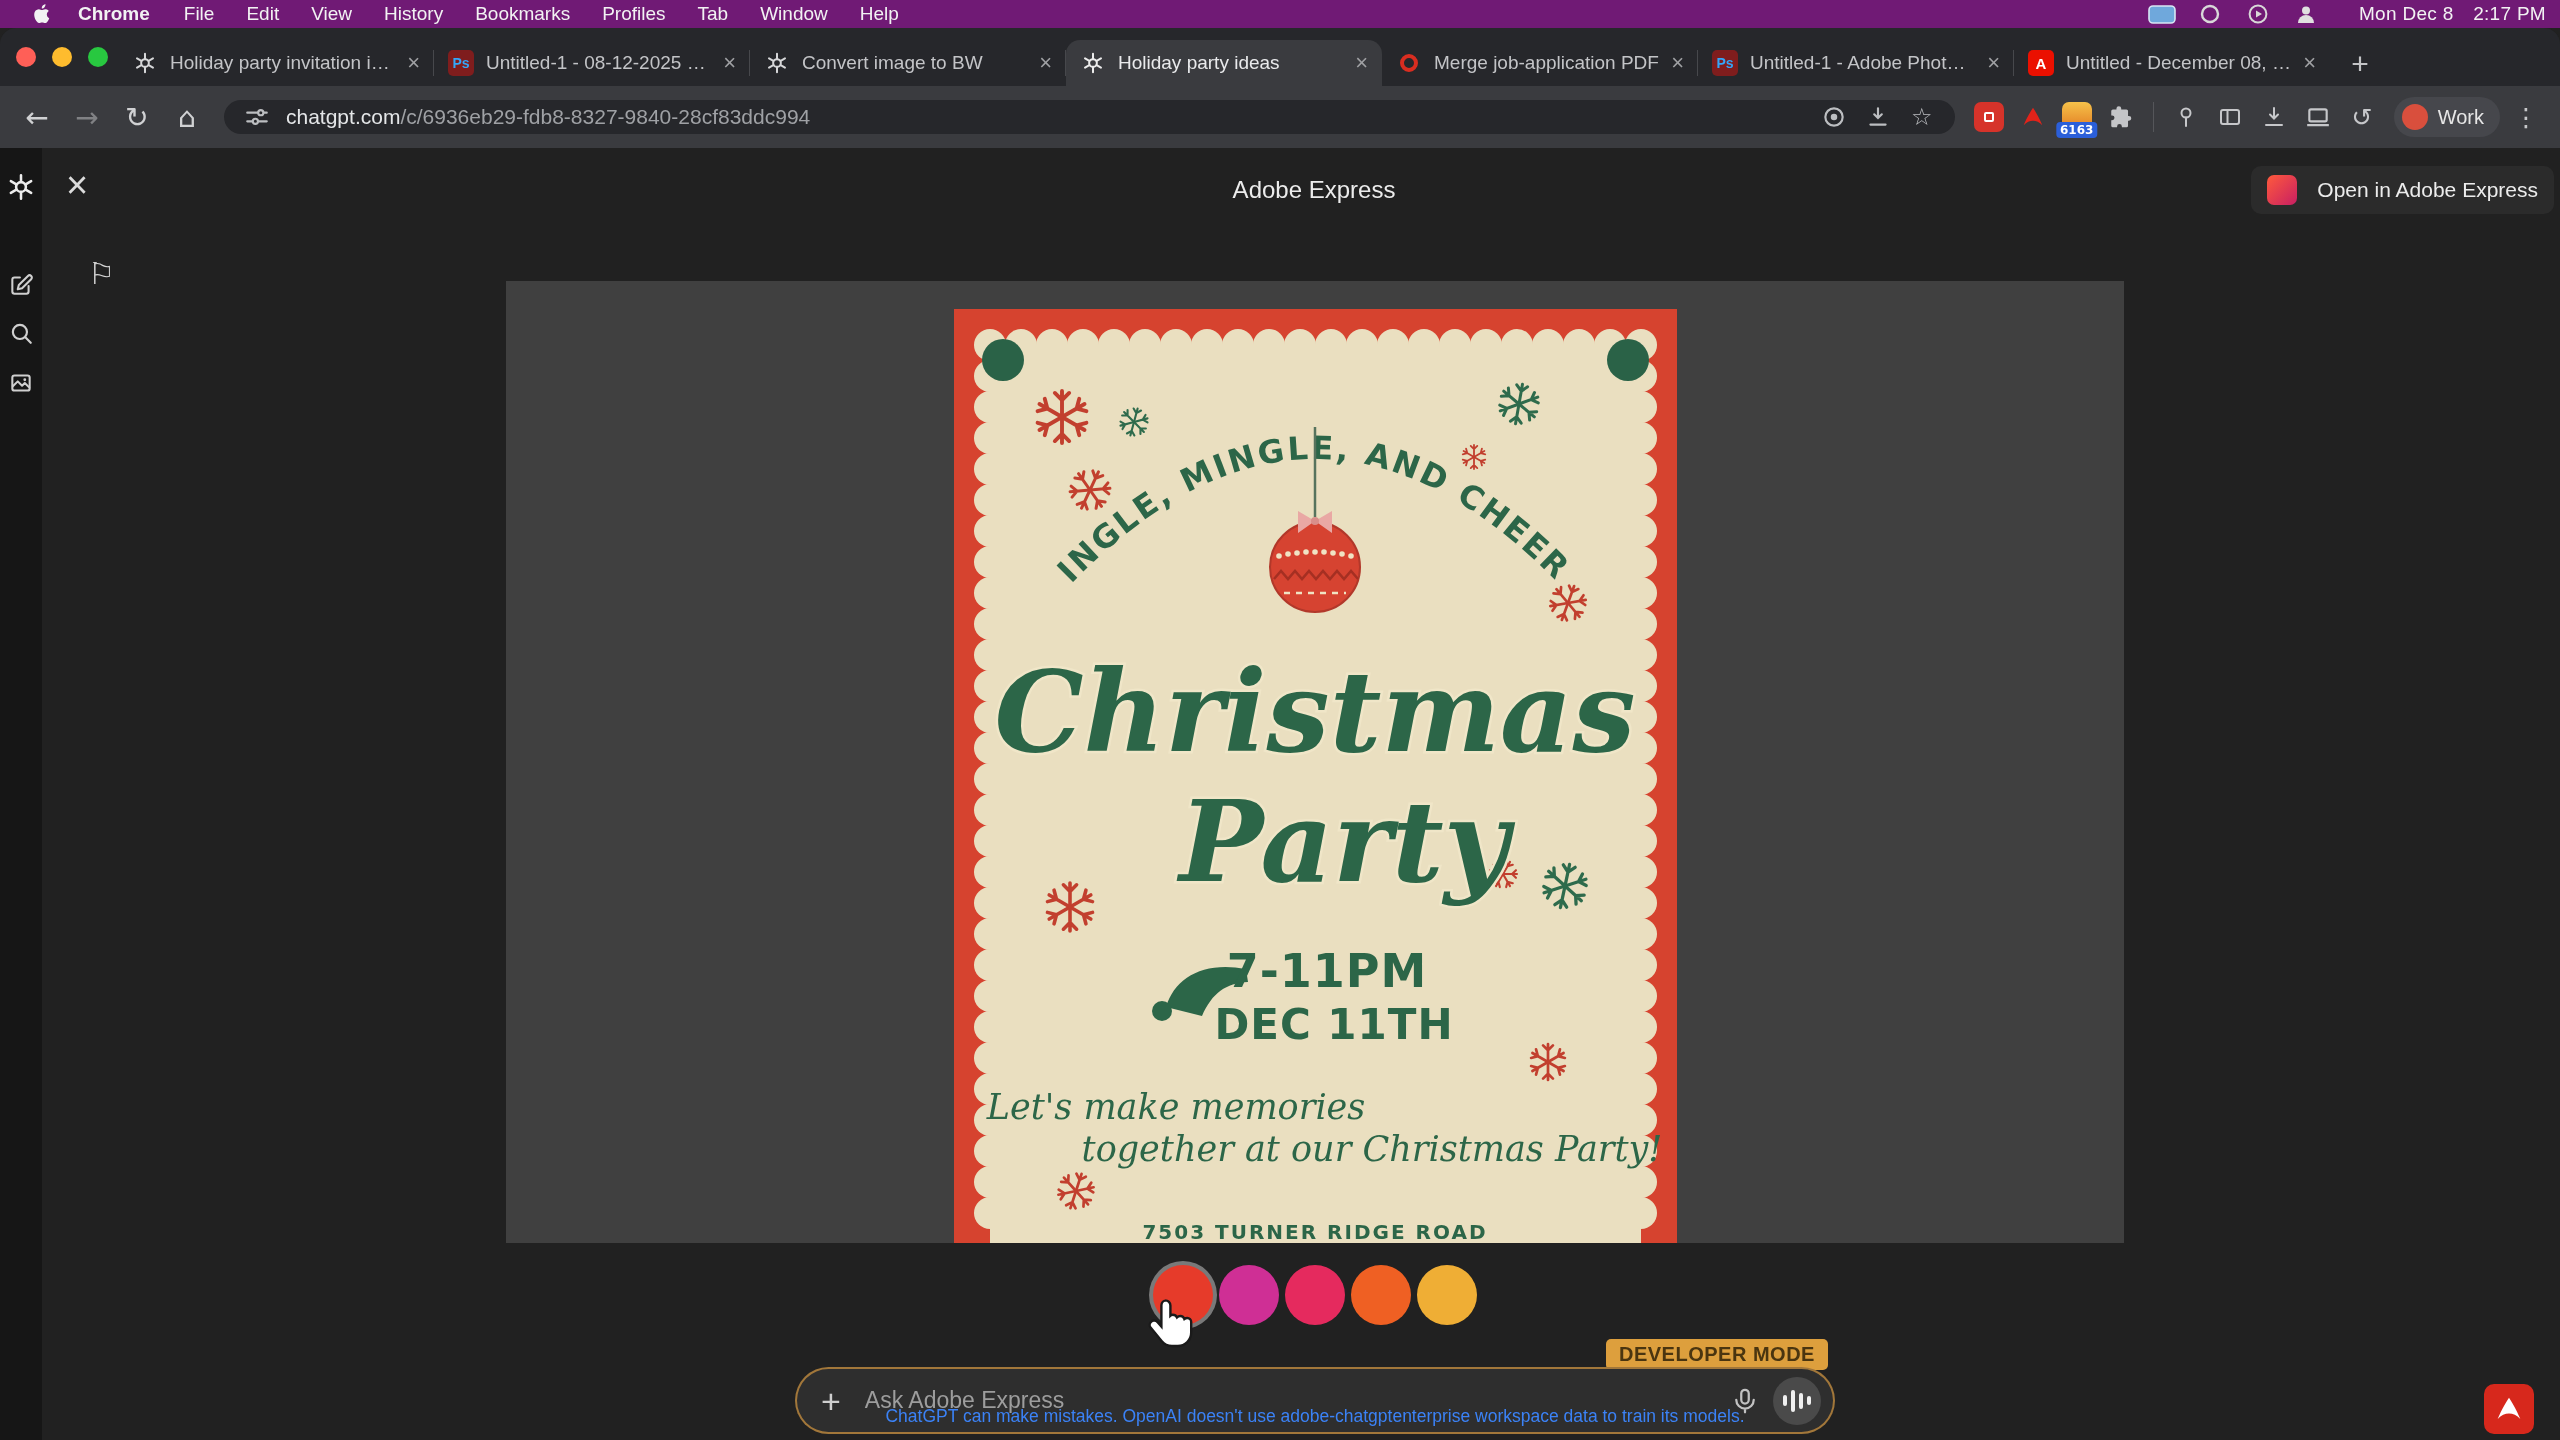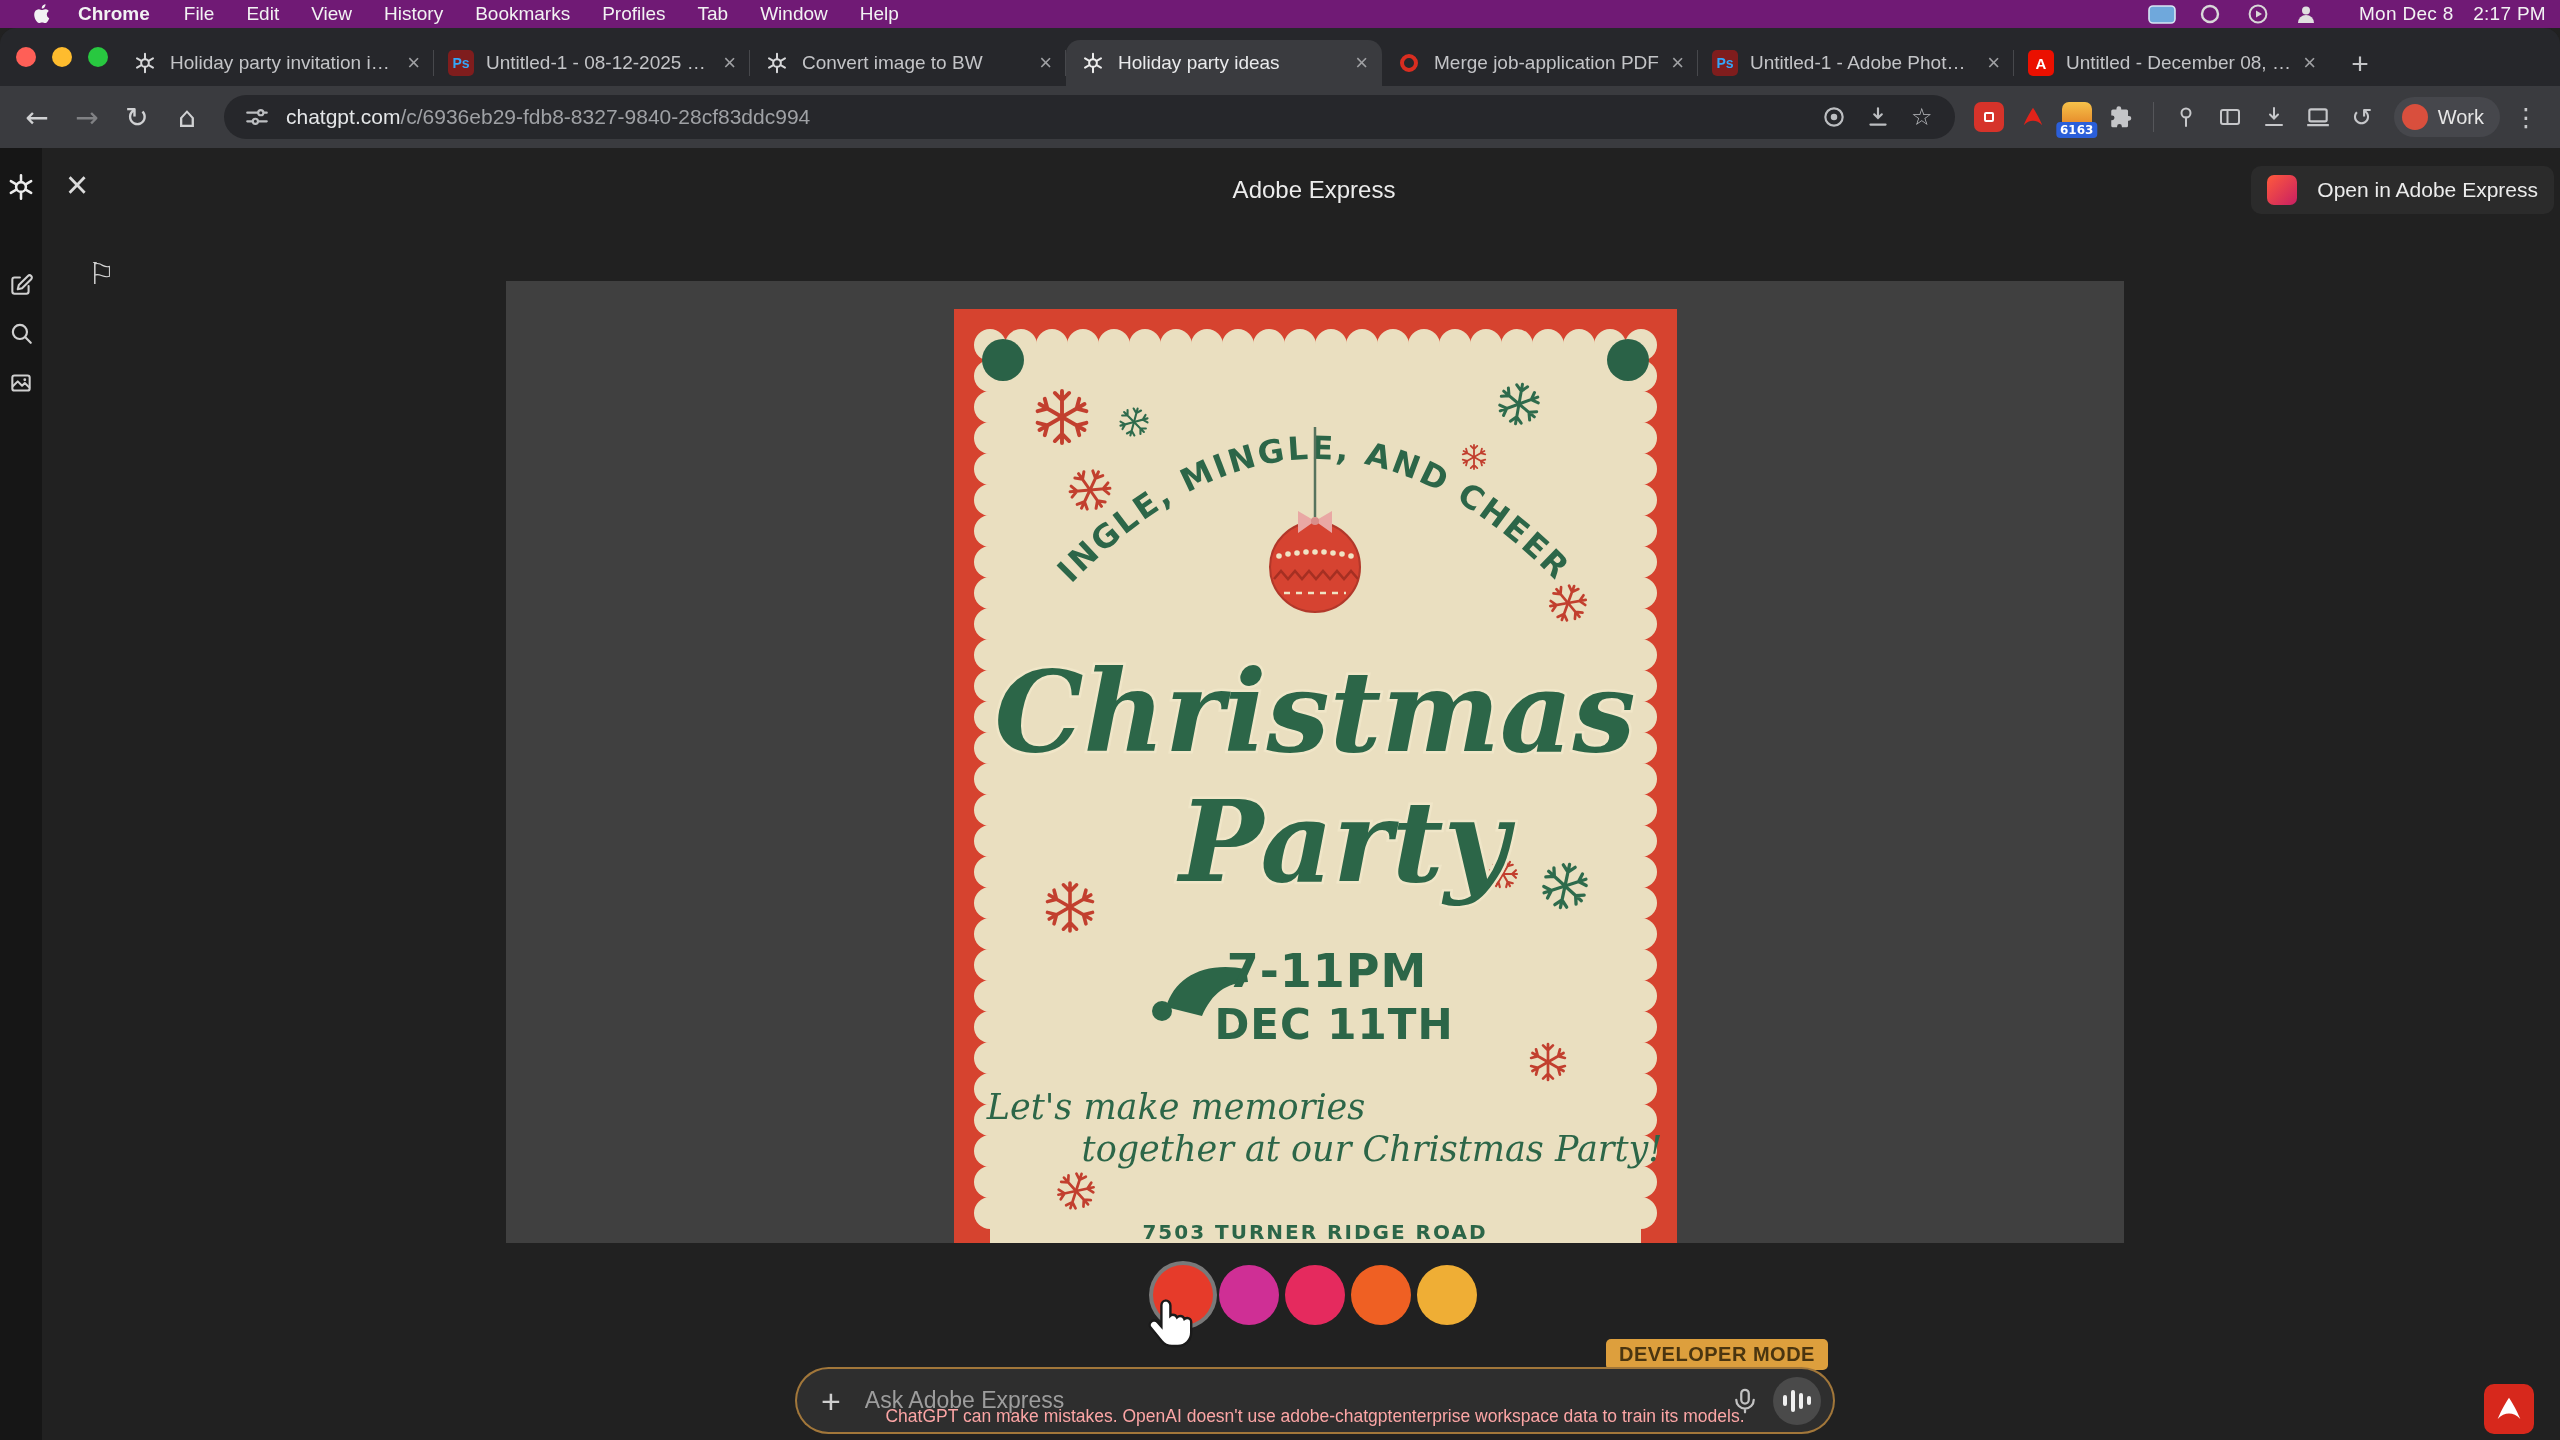--- a/index.html
+++ b/index.html
@@ -43,7 +43,7 @@
   .navbtn{width:42px;height:42px;display:flex;align-items:center;justify-content:center;
     font-family:"DejaVu Sans",sans-serif;font-size:28px;color:#d0d1d3}
   .navbtn.dim{color:#808184}
-  .urlbar{flex:1;height:44px;border-radius:22px;background:#26272b;display:flex;align-items:center;
+  .urlbar{flex:1;height:34px;border-radius:22px;background:#26272b;display:flex;align-items:center;
     padding:0 18px;margin:0 8px;gap:14px;min-width:0}
   .urlbar .url{font-size:21px;color:#e4e6e8;white-space:nowrap;overflow:hidden;flex:1}
   .urlbar .url .path{color:#9fa1a5}

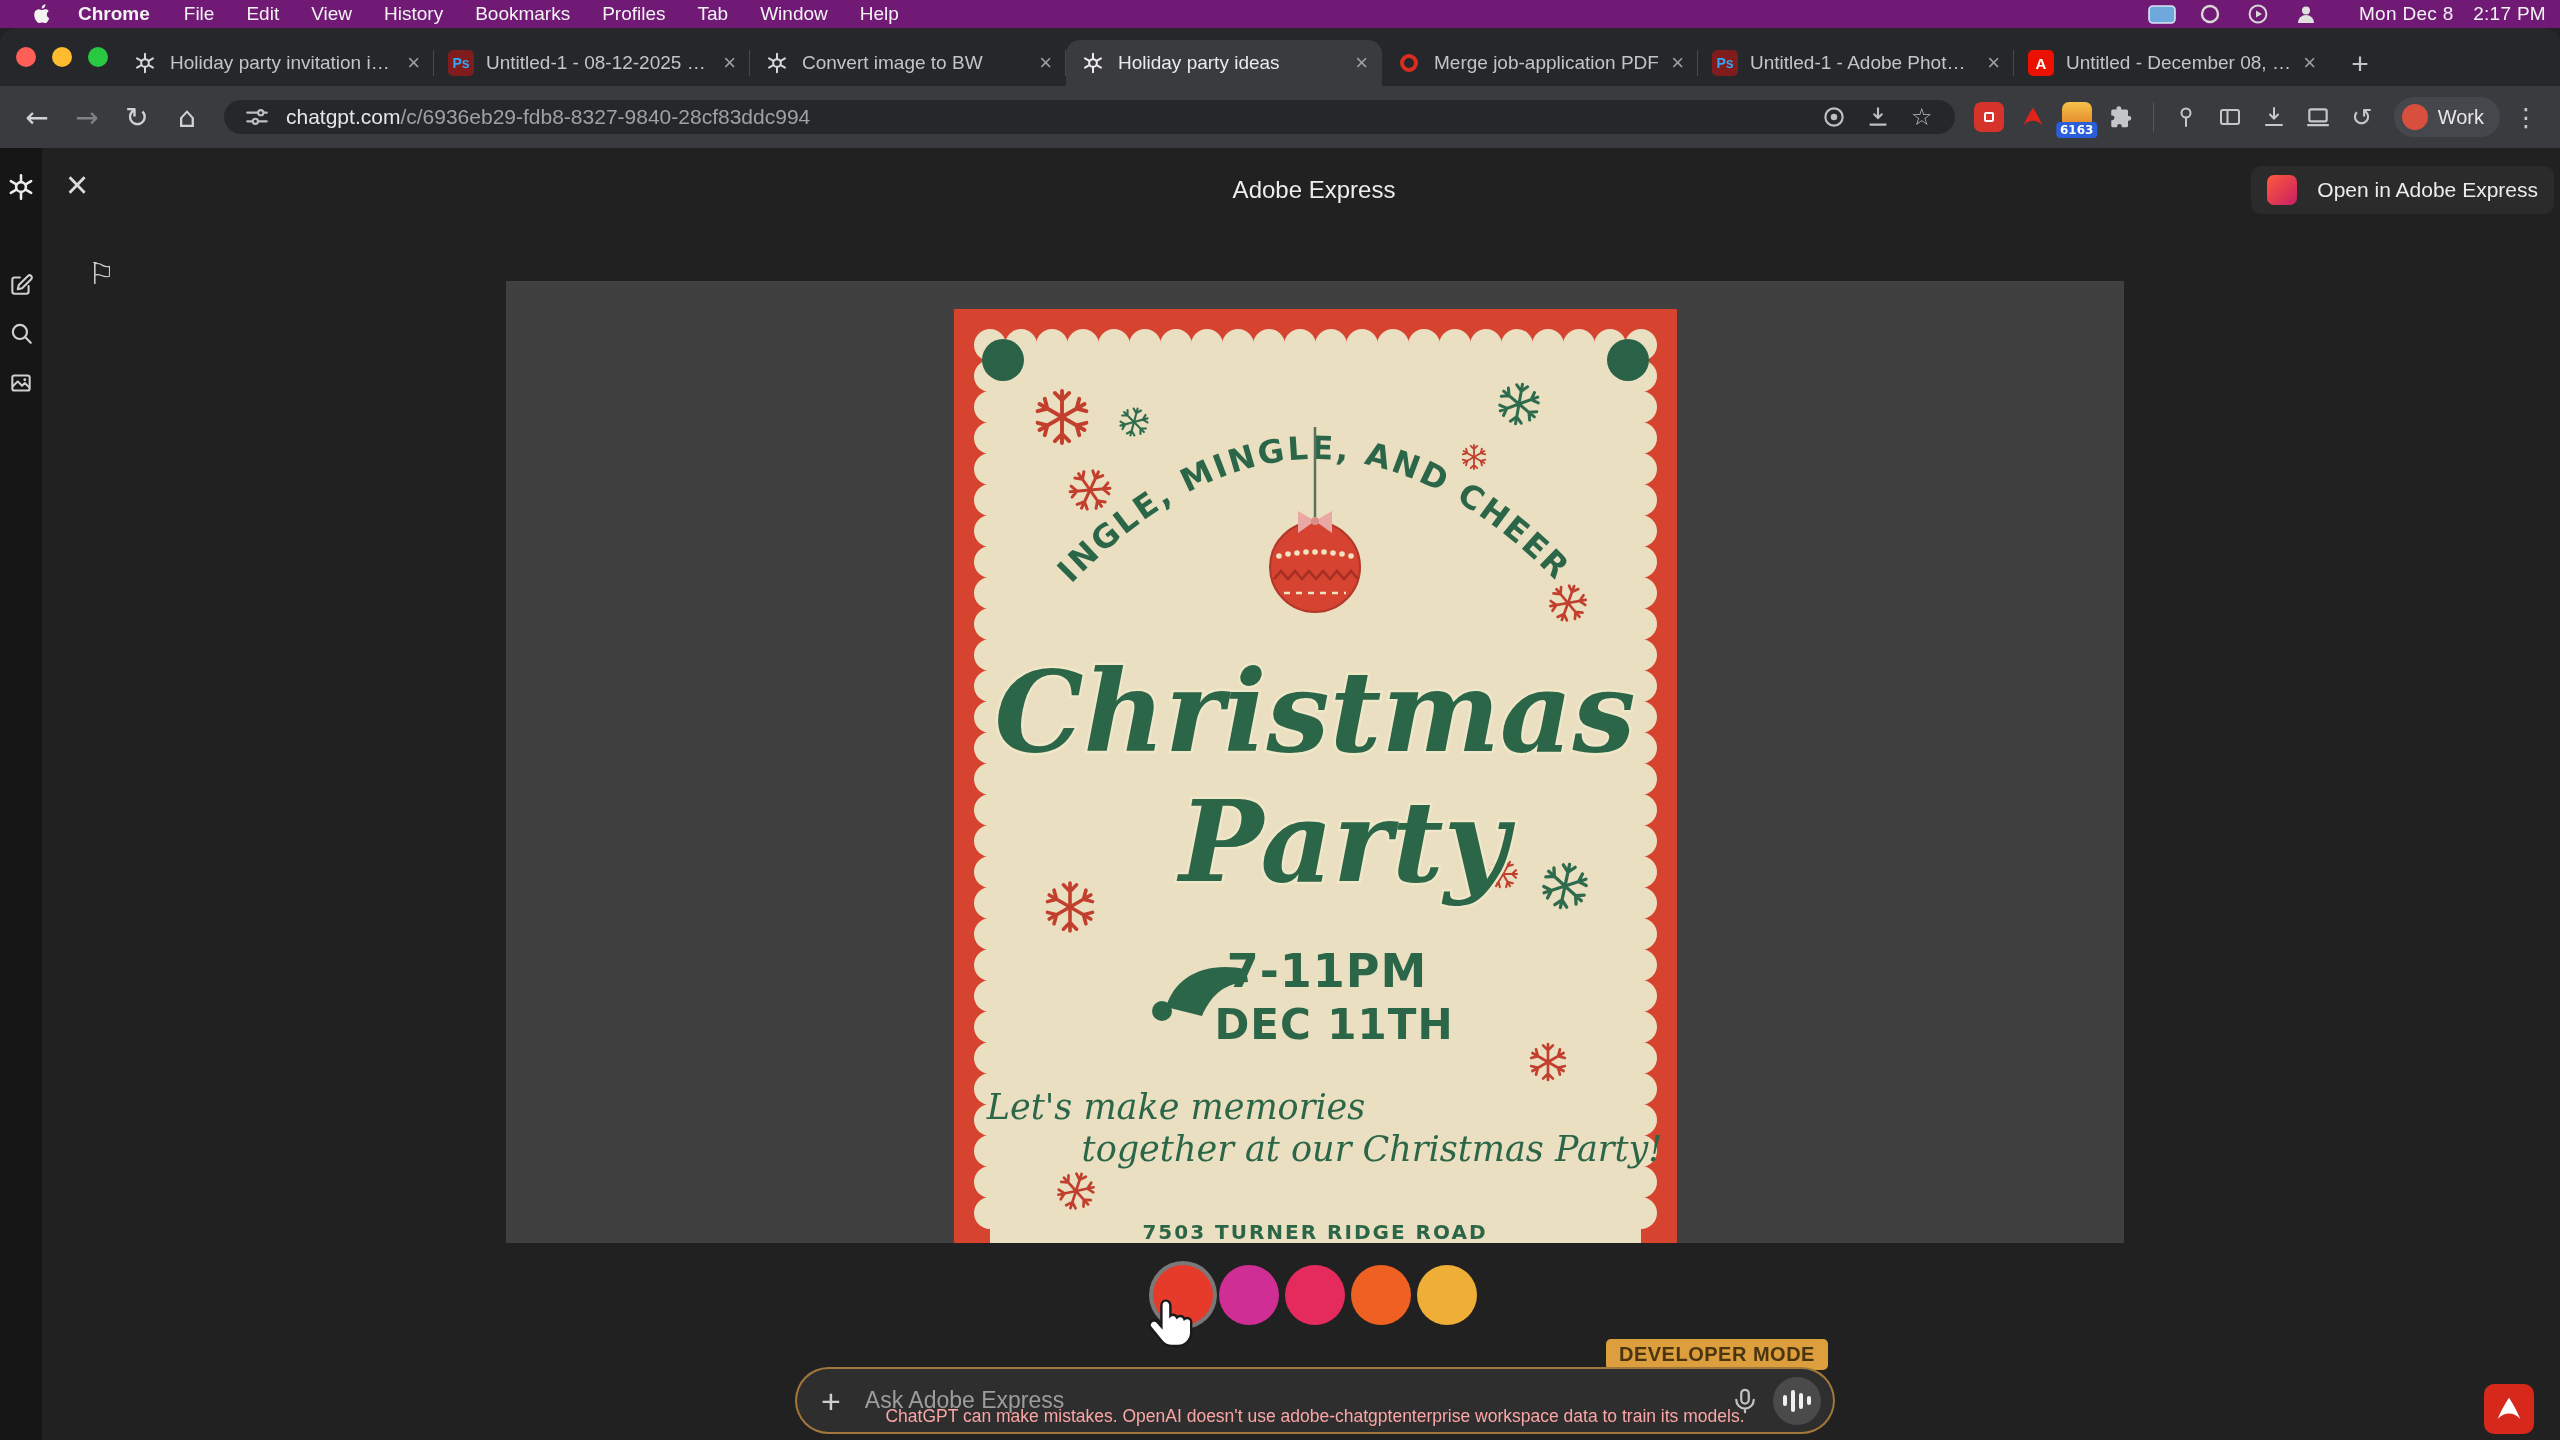--- a/index.html
+++ b/index.html
@@ -96,7 +96,7 @@
     align-items:center;justify-content:center;gap:4px;margin-left:6px}
   .voicebtn i{display:block;width:4px;border-radius:2px;background:#f0f0f0}
   .gpt-footer{position:absolute;left:1315px;top:1258px;transform:translateX(-50%);
-    font-size:17.5px;color:#fca5a5;white-space:nowrap}
+    font-size:17.5px;color:#3b82f6;white-space:nowrap}
   .fab{position:absolute;left:2484px;top:1236px;width:50px;height:50px;border-radius:10px;
     background:#d7281c;display:flex;align-items:center;justify-content:center;z-index:40}
 </style>

